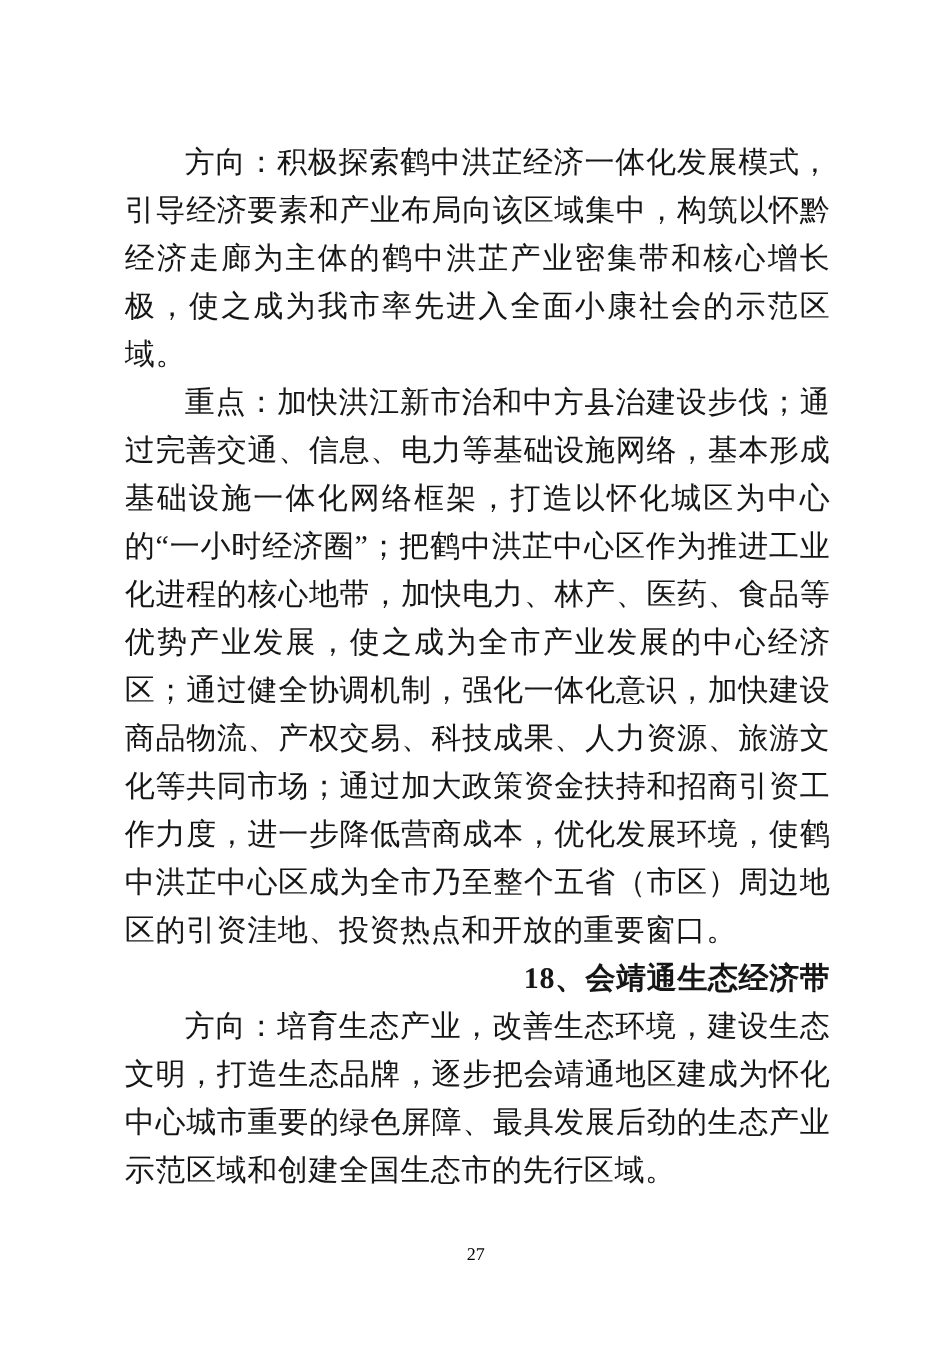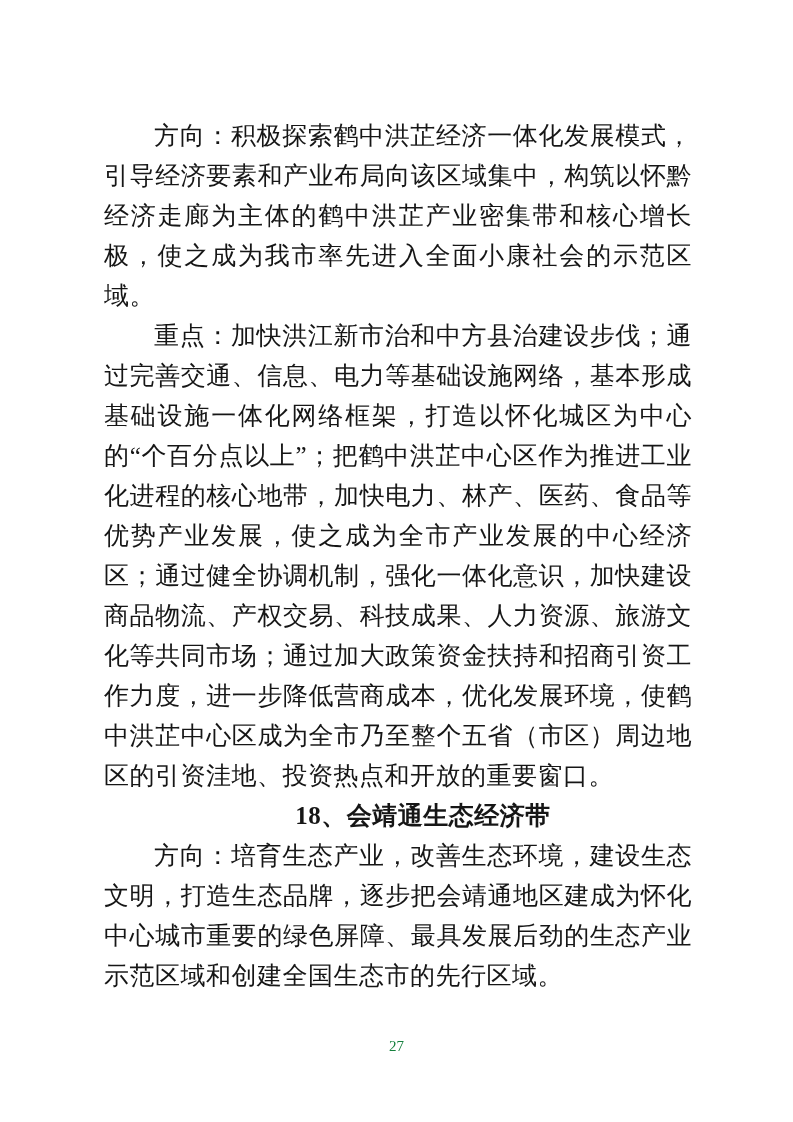--- a/index.html
+++ b/index.html
@@ -53,7 +53,7 @@
 <div class="page">
   <div class="content">
     <p>方向：积极探索鹤中洪芷经济一体化发展模式，引导经济要素和产业布局向该区域集中，构筑以怀黔经济走廊为主体的鹤中洪芷产业密集带和核心增长极，使之成为我市率先进入全面小康社会的示范区域。</p>
-    <p>重点：加快洪江新市治和中方县治建设步伐；通过完善交通、信息、电力等基础设施网络，基本形成基础设施一体化网络框架，打造以怀化城区为中心的“个百分点以上”；把鹤中洪芷中心区作为推进工业化进程的核心地带，加快电力、林产、医药、食品等优势产业发展，使之成为全市产业发展的中心经济区；通过健全协调机制，强化一体化意识，加快建设商品物流、产权交易、科技成果、人力资源、旅游文化等共同市场；通过加大政策资金扶持和招商引资工作力度，进一步降低营商成本，优化发展环境，使鹤中洪芷中心区成为全市乃至整个五省（市区）周边地区的引资洼地、投资热点和开放的重要窗口。</p>
+    <p>重点：加快洪江新市治和中方县治建设步伐；通过完善交通、信息、电力等基础设施网络，基本形成基础设施一体化网络框架，打造以怀化城区为中心的“一小时经济圈”；把鹤中洪芷中心区作为推进工业化进程的核心地带，加快电力、林产、医药、食品等优势产业发展，使之成为全市产业发展的中心经济区；通过健全协调机制，强化一体化意识，加快建设商品物流、产权交易、科技成果、人力资源、旅游文化等共同市场；通过加大政策资金扶持和招商引资工作力度，进一步降低营商成本，优化发展环境，使鹤中洪芷中心区成为全市乃至整个五省（市区）周边地区的引资洼地、投资热点和开放的重要窗口。</p>
     <p class="heading">18、会靖通生态经济带</p>
     <p>方向：培育生态产业，改善生态环境，建设生态文明，打造生态品牌，逐步把会靖通地区建成为怀化中心城市重要的绿色屏障、最具发展后劲的生态产业示范区域和创建全国生态市的先行区域。</p>
   </div>

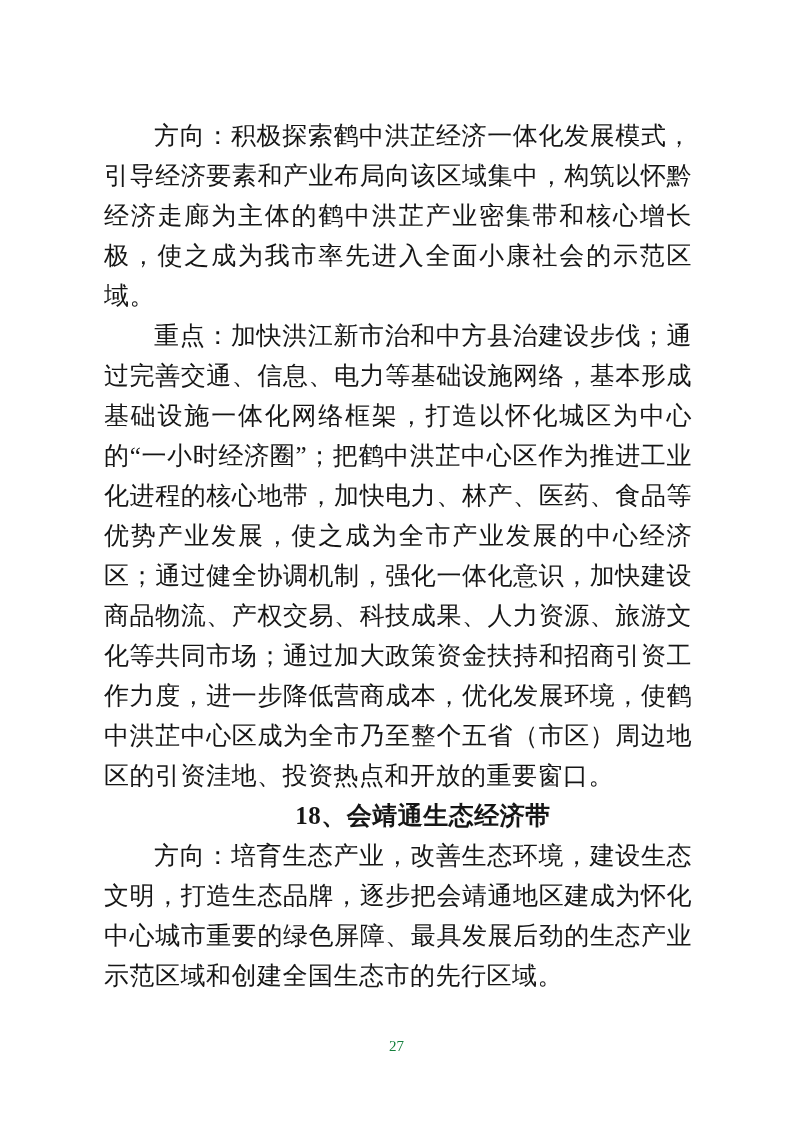--- a/index.html
+++ b/index.html
@@ -34,7 +34,7 @@
   }
   .content p.heading {
     font-weight: bold;
-    text-align: center;
+    text-align: right;
   }
   .page-number {
     position: absolute;

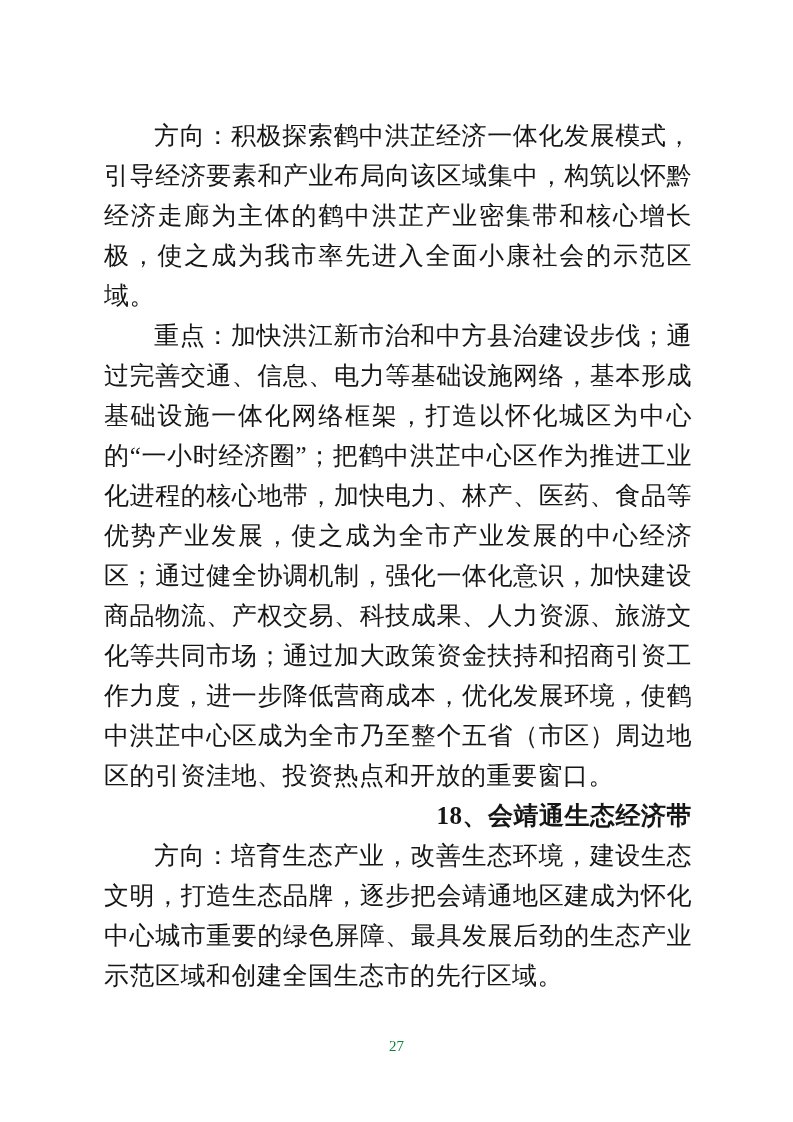--- a/index.html
+++ b/index.html
@@ -44,7 +44,7 @@
     text-align: center;
     font-size: 15px;
     line-height: 20px;
-    color: #15803d;
+    color: #000000;
   }
 </style>
 </head>

